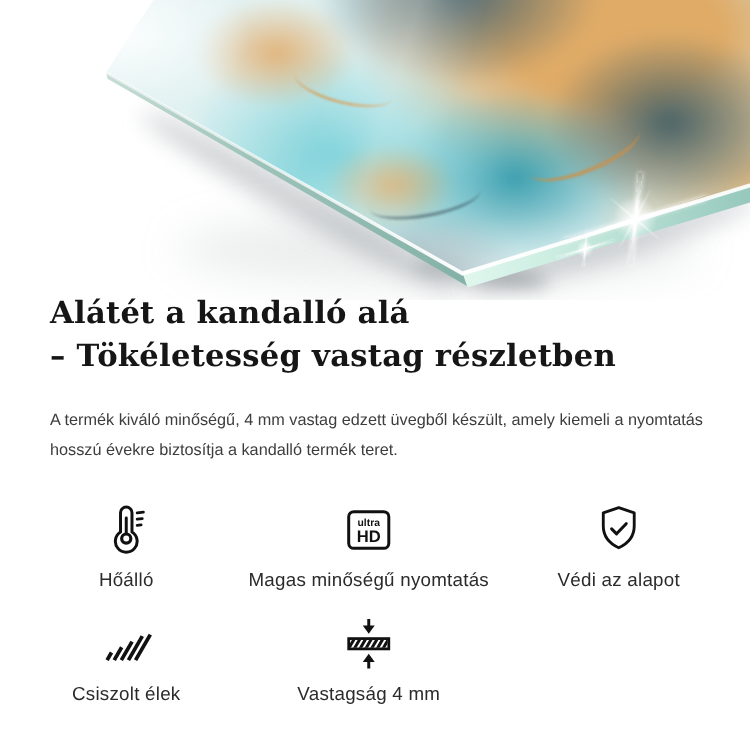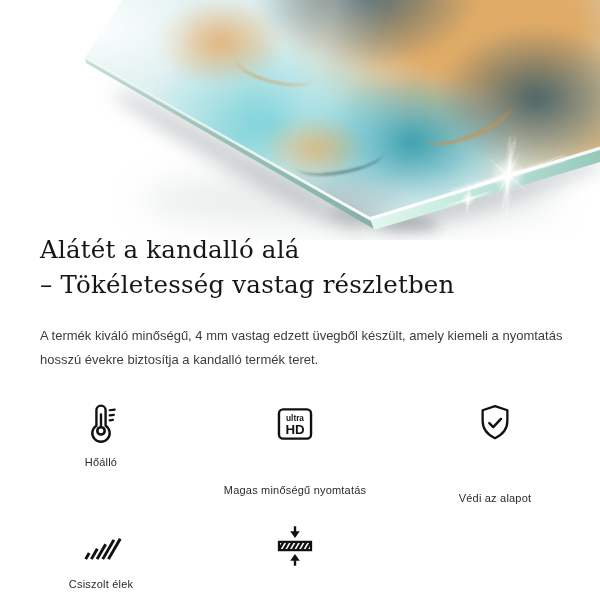--- a/index.html
+++ b/index.html
@@ -81,7 +81,7 @@
   
   .title{
     position:absolute;left:40px;top:232px;margin:0;
-    font-family:"DejaVu Serif","Liberation Serif",serif;font-weight:400;
+    font-family:"DejaVu Serif","Liberation Serif",serif;font-weight:700;
     font-size:24.5px;line-height:35px;color:#161616;letter-spacing:.2px;
   }
   .title span{display:block;}

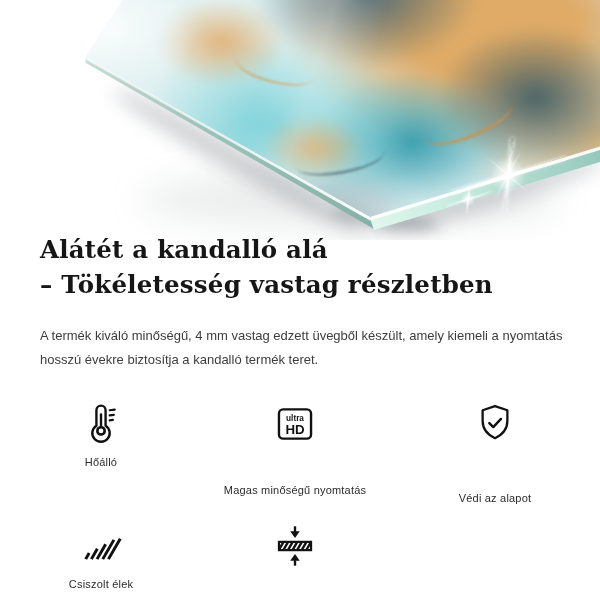--- a/index.html
+++ b/index.html
@@ -92,7 +92,7 @@
   .features{position:absolute;left:25px;top:400px;width:552px;display:flex;flex-wrap:wrap;}
   .fcell{display:flex;flex-direction:column;align-items:center;margin-bottom:18px;}
   .fcell:nth-child(3n+1){width:152px;}
-  .fcell:nth-child(3n+2){width:236px;gap:28px;}
+  .fcell:nth-child(3n+2){width:236px;}
   .fcell:nth-child(3n){width:164px;gap:36px;}
   .ficon{height:48px;display:flex;align-items:center;justify-content:center;}
   .ficon svg{display:block;}

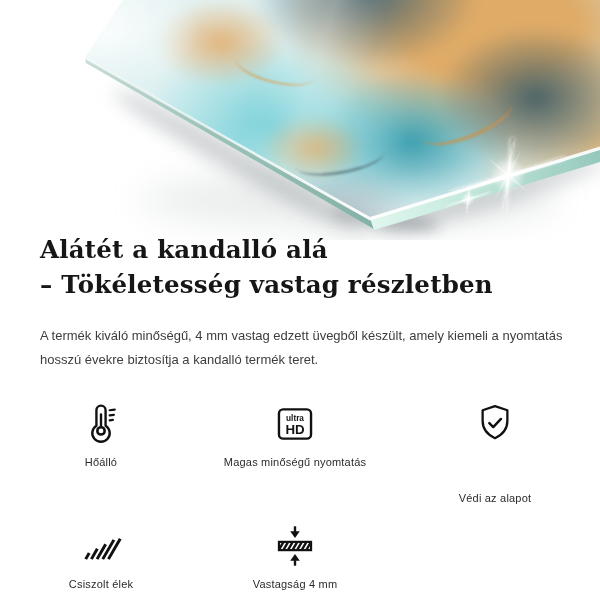--- a/index.html
+++ b/index.html
@@ -96,7 +96,7 @@
   .fcell:nth-child(3n){width:164px;gap:36px;}
   .ficon{height:48px;display:flex;align-items:center;justify-content:center;}
   .ficon svg{display:block;}
-  .flabel{margin-top:8px;font-size:11px;color:#2b2b2b;letter-spacing:.2px;}
+  .flabel{margin-top:8px;font-size:15px;color:#2b2b2b;letter-spacing:.2px;}
 </style>
 </head>
 <body>

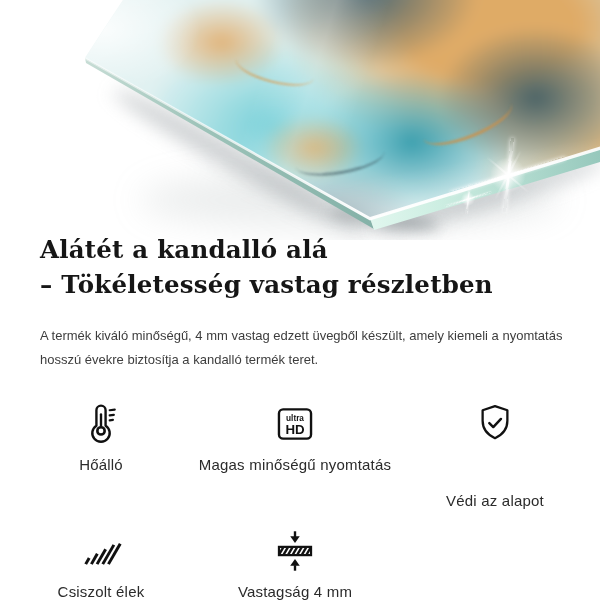--- a/index.html
+++ b/index.html
@@ -93,7 +93,7 @@
   .fcell{display:flex;flex-direction:column;align-items:center;margin-bottom:18px;}
   .fcell:nth-child(3n+1){width:152px;}
   .fcell:nth-child(3n+2){width:236px;}
-  .fcell:nth-child(3n){width:164px;gap:36px;}
+  .fcell:nth-child(3n){width:164px;}
   .ficon{height:48px;display:flex;align-items:center;justify-content:center;}
   .ficon svg{display:block;}
   .flabel{margin-top:8px;font-size:15px;color:#2b2b2b;letter-spacing:.2px;}

